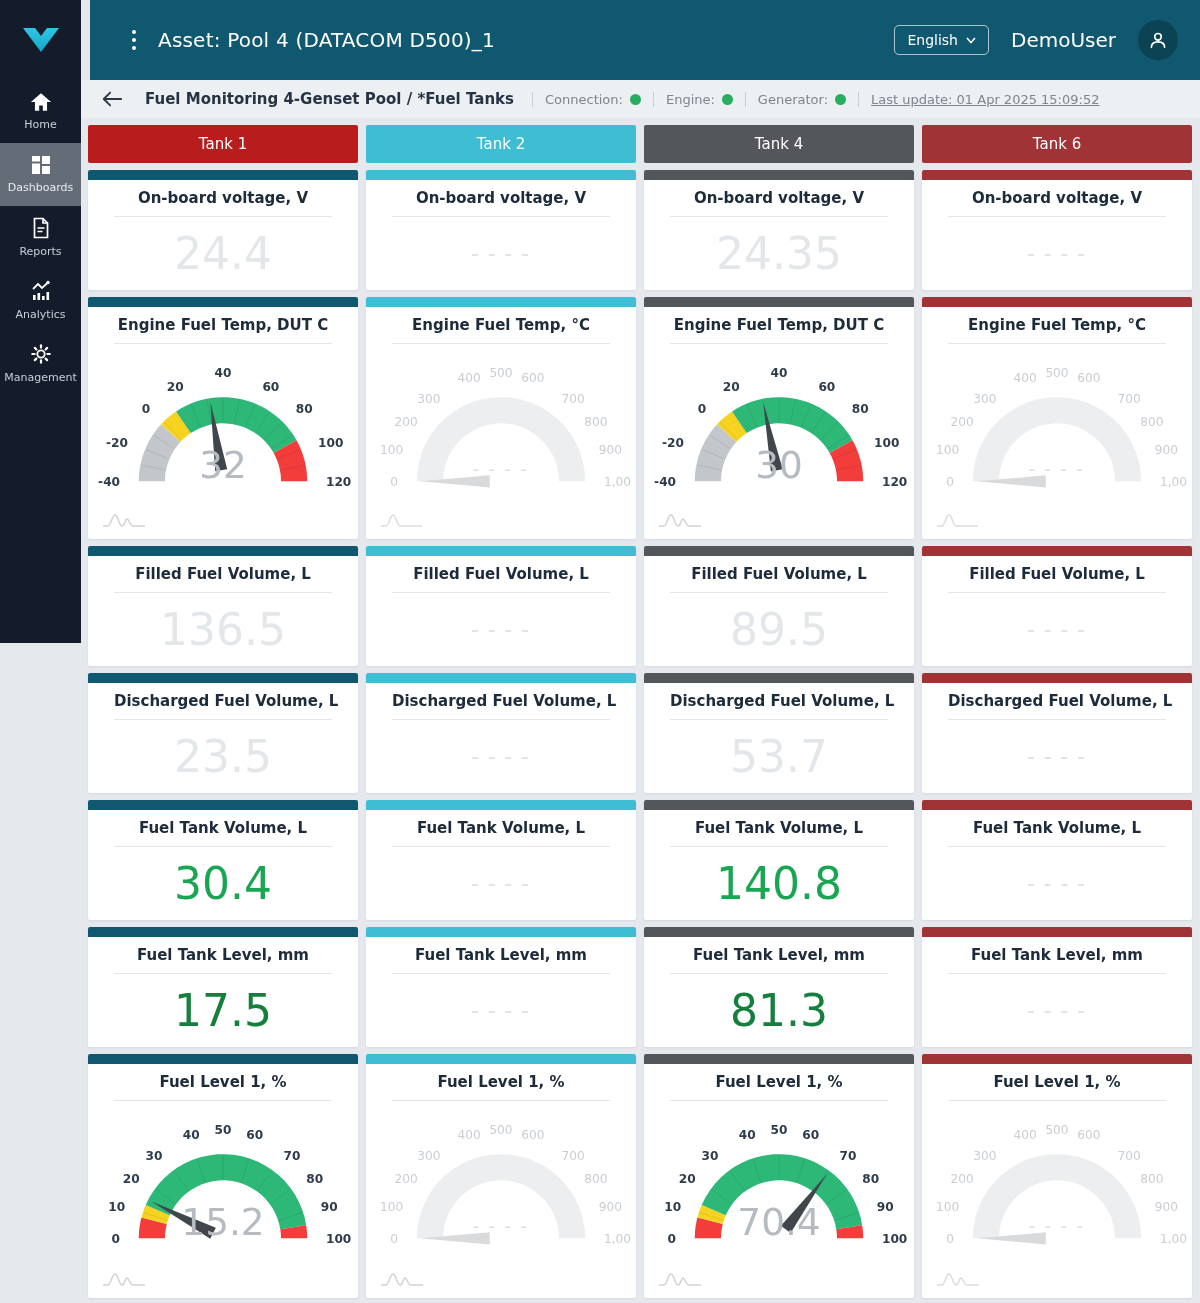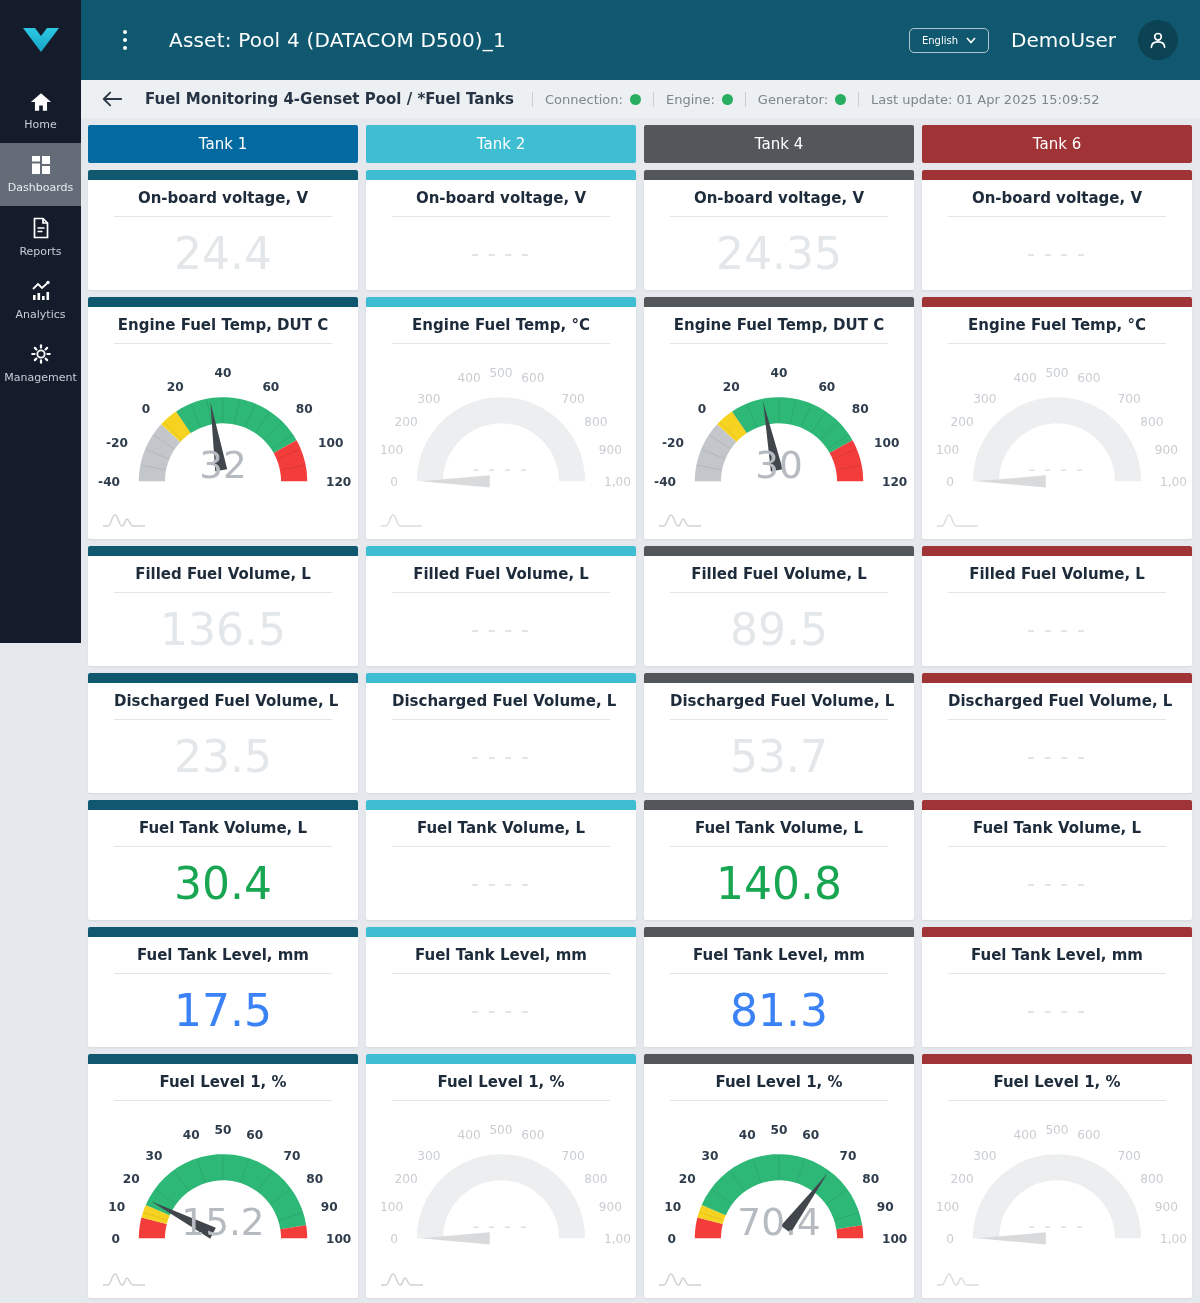--- a/index.html
+++ b/index.html
@@ -7,8 +7,8 @@
        font-family:"DejaVu Sans","Liberation Sans",sans-serif;background:#e5e9ed;}
 
   
-  .header{position:absolute;left:81px;top:0;right:0;height:80px;background:#10586f;
-          display:flex;align-items:center;color:#fff;gap:20px;}
+  .header{position:absolute;left:90px;top:0;right:0;height:80px;background:#10586f;
+          display:flex;align-items:center;color:#fff;}
   .dots{display:flex;flex-direction:column;gap:4px;margin-left:42px;cursor:pointer;}
   .dots span{width:4px;height:4px;border-radius:50%;background:#fff;}
   .app-title{font-size:20px;margin-left:22px;letter-spacing:.2px;}

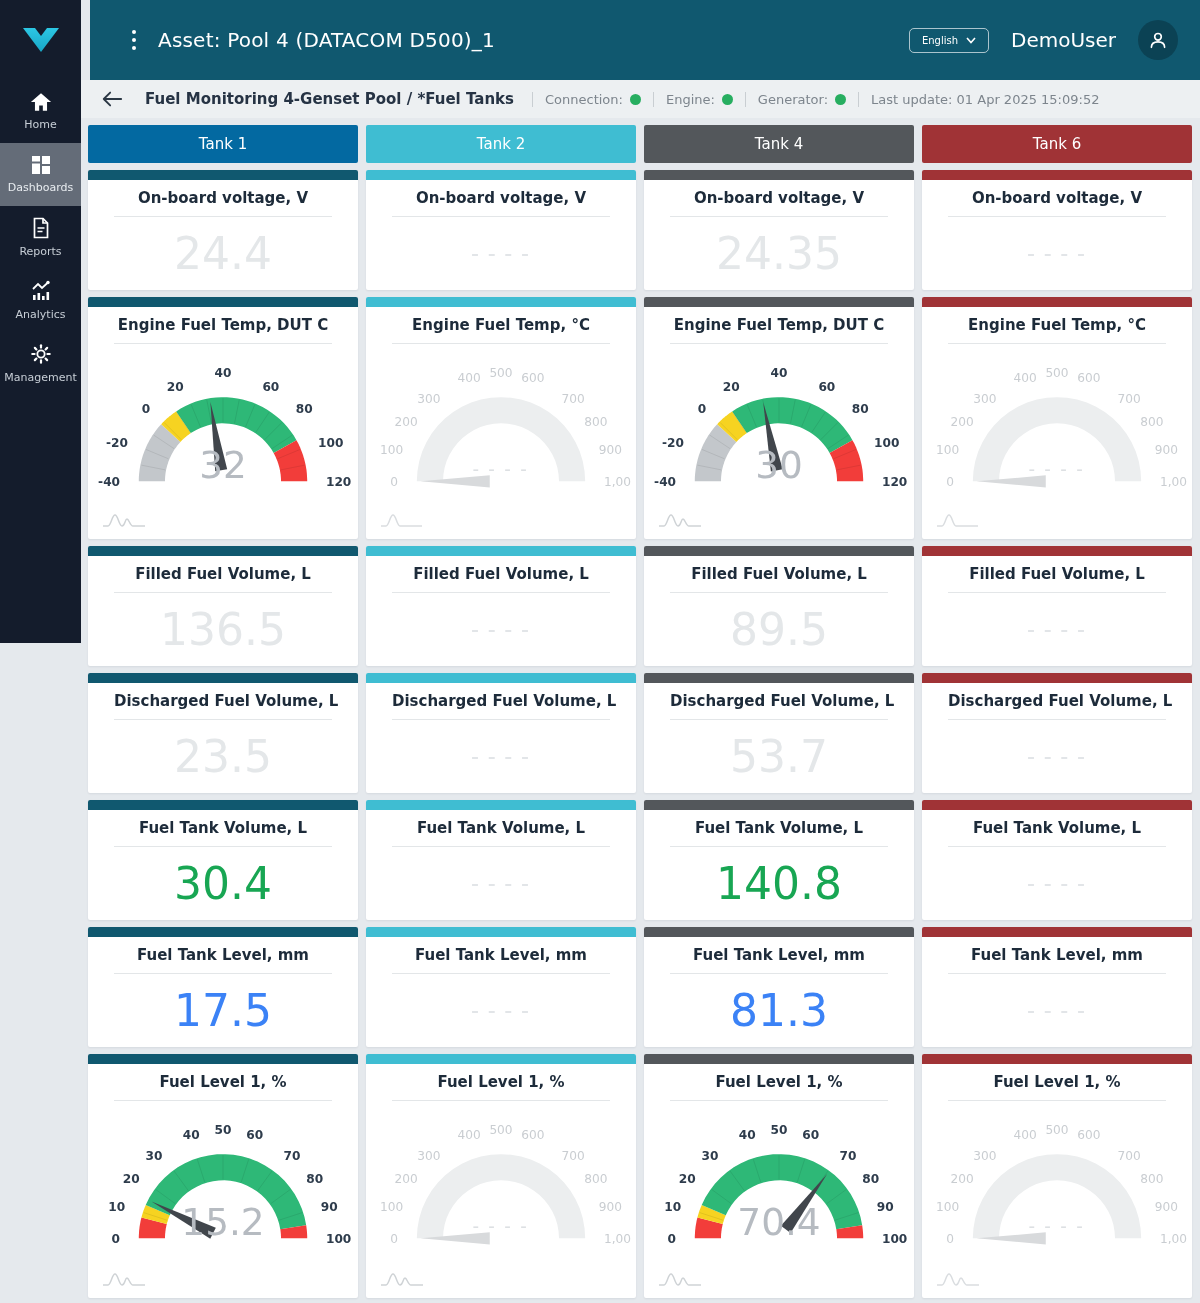--- a/index.html
+++ b/index.html
@@ -14,7 +14,7 @@
   .app-title{font-size:20px;margin-left:22px;letter-spacing:.2px;}
   .hright{margin-left:auto;display:flex;align-items:center;gap:22px;margin-right:22px;}
   .lang-btn{display:flex;align-items:center;gap:8px;border:1px solid rgba(255,255,255,.65);
-            border-radius:5px;padding:6px 12px;font-size:10px;cursor:pointer;background:transparent;color:#fff;}
+            border-radius:5px;padding:6px 12px;font-size:14px;cursor:pointer;background:transparent;color:#fff;}
   .username{font-size:20px;}
   .avatar{width:40px;height:40px;border-radius:50%;background:#0b4254;display:flex;
           align-items:center;justify-content:center;cursor:pointer;}

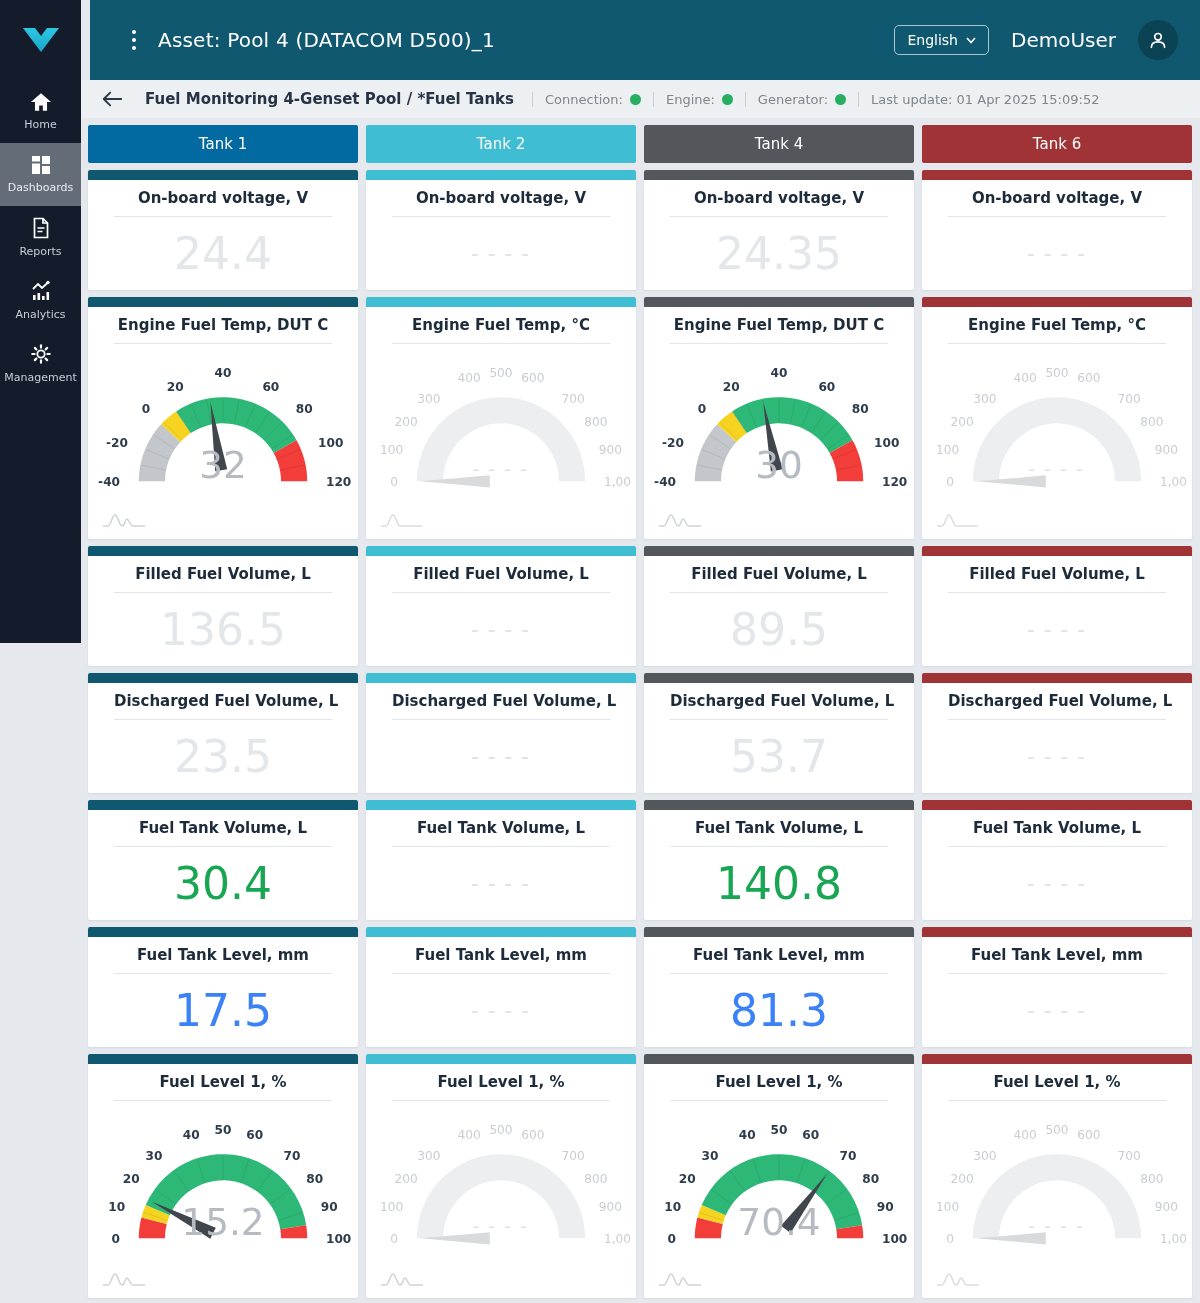--- a/index.html
+++ b/index.html
@@ -37,7 +37,7 @@
   .sep.first{margin-left:18px;}
   .status{display:flex;align-items:center;gap:7px;}
   .dot{width:11px;height:11px;border-radius:50%;}
-  .lastupd{white-space:nowrap;}
+  .lastupd{white-space:nowrap;text-decoration:underline;}
 
   
   .main{position:absolute;left:81px;top:118px;right:0;bottom:0;background:#e5e9ed;

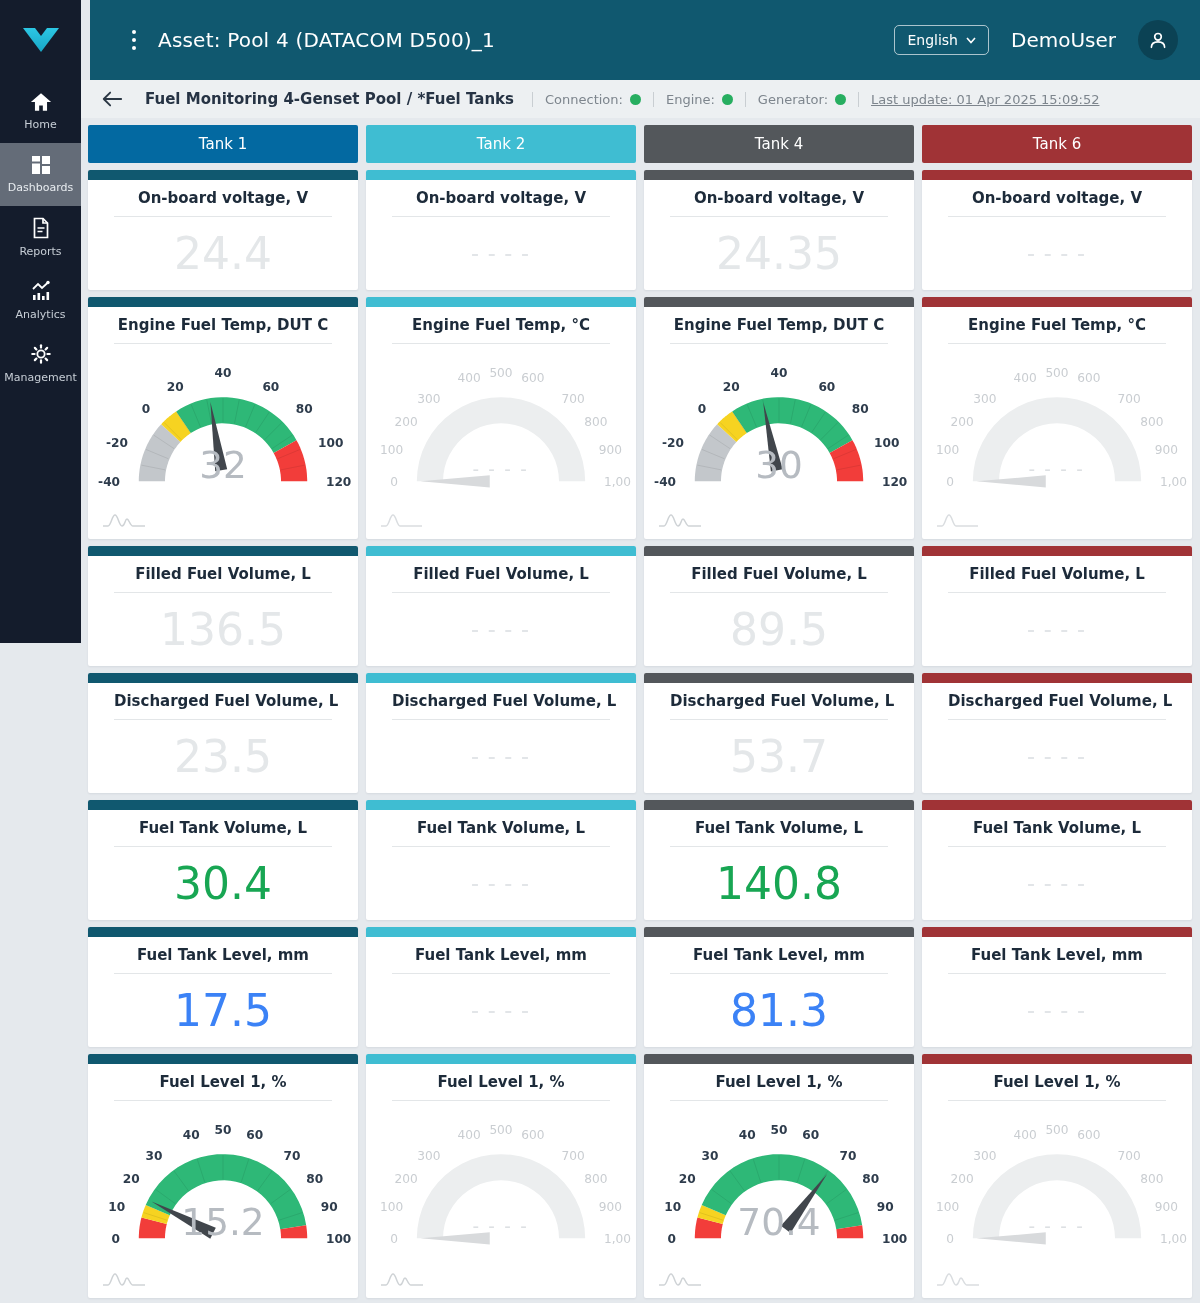--- a/index.html
+++ b/index.html
@@ -198,7 +198,7 @@
 <div class="main">
 <div class="grid" id="grid">
 
-  <div class="tank-head" style="background-color: #0369a1;">Tank 1</div>
+  <div class="tank-head" style="background-color: #b91c1c;">Tank 1</div>
   <div class="card">
     <div class="stripe" style="background-color: rgb(16, 88, 111);"></div>
     <div class="ct">On-board voltage, V</div>

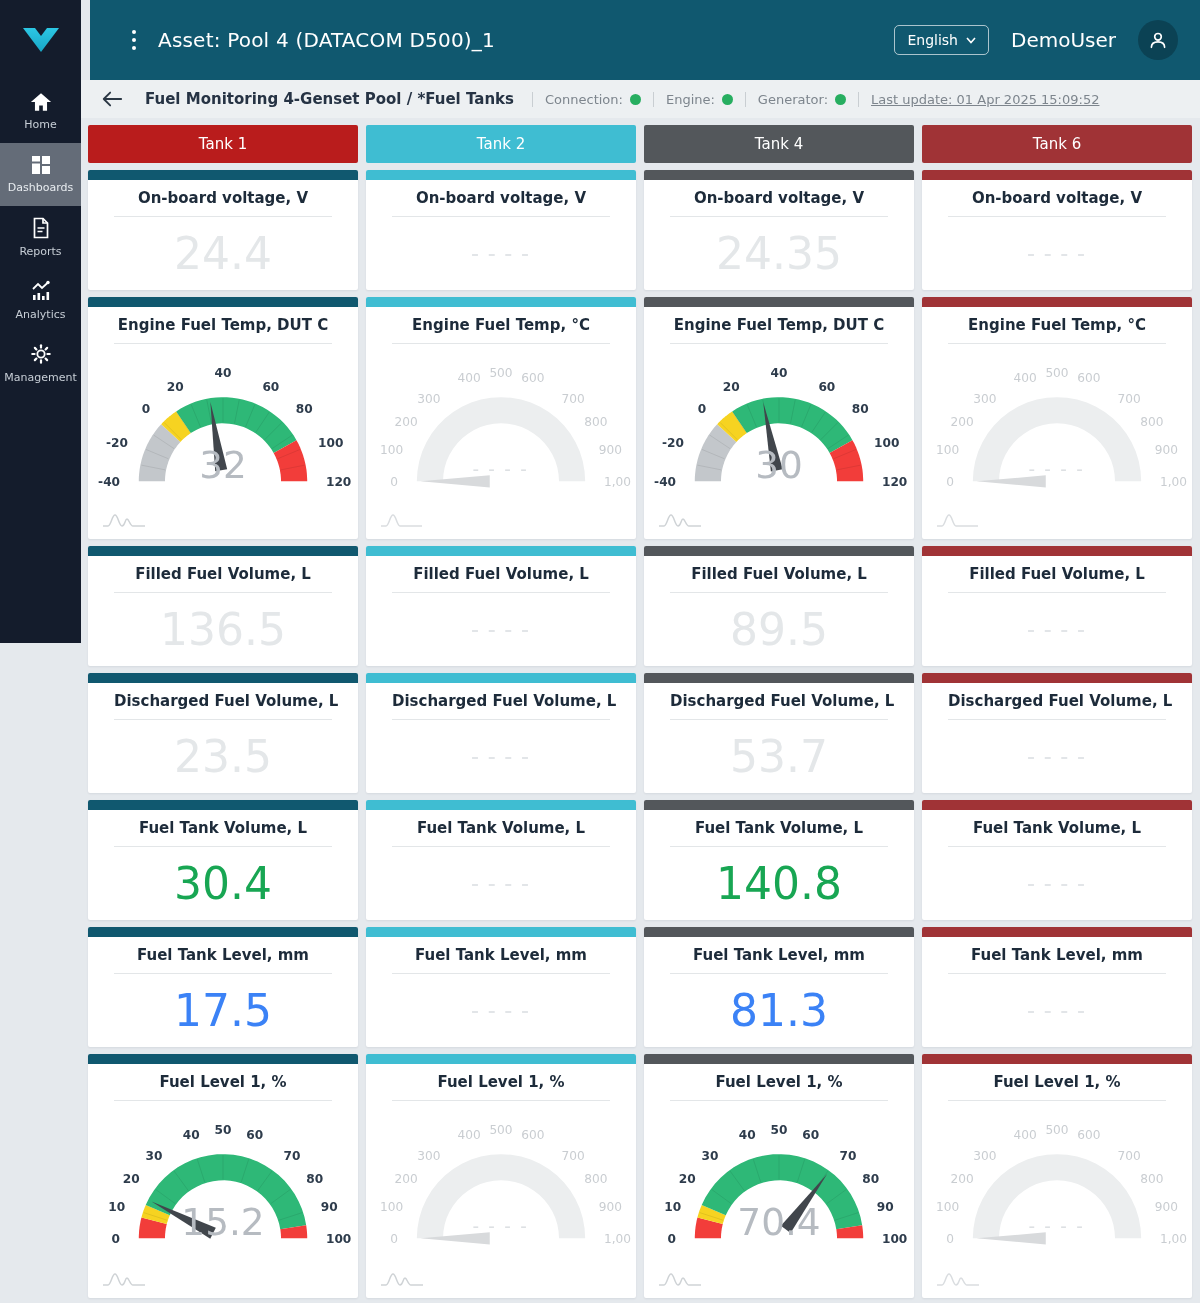--- a/index.html
+++ b/index.html
@@ -54,7 +54,7 @@
   .bv{flex:1;display:flex;align-items:center;justify-content:center;font-size:44px;}
   .muted{color:#e4e7e9;}
   .good{color:#18a653;}
-  .alarm{color:#3b82f6;}
+  .alarm{color:#15803d;}
   .dashv{color:#e2e5e8;font-size:15px;letter-spacing:2px;font-weight:600;}
   .gwrap{margin:12px 4px 0;}
   .gwrap svg{width:100%;display:block;}

